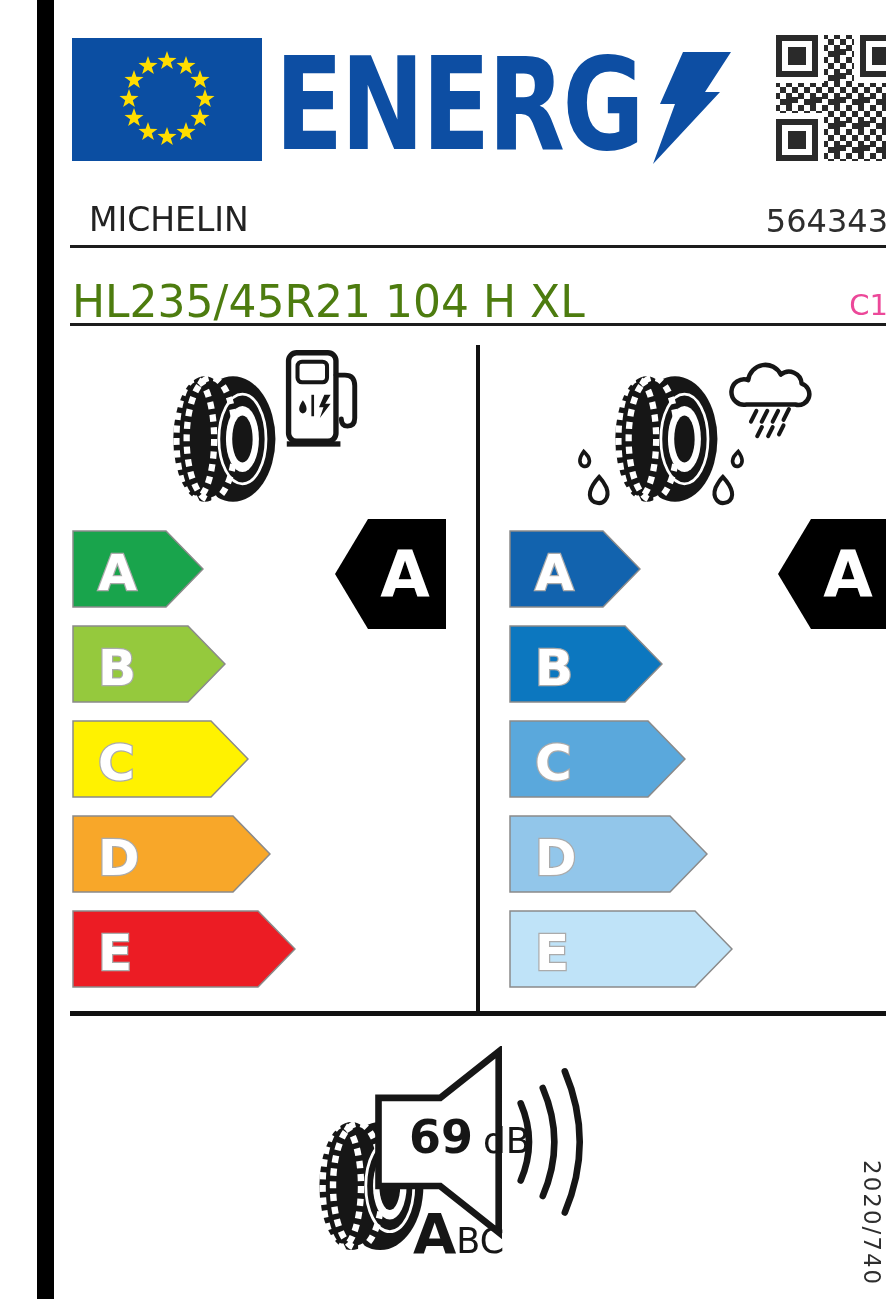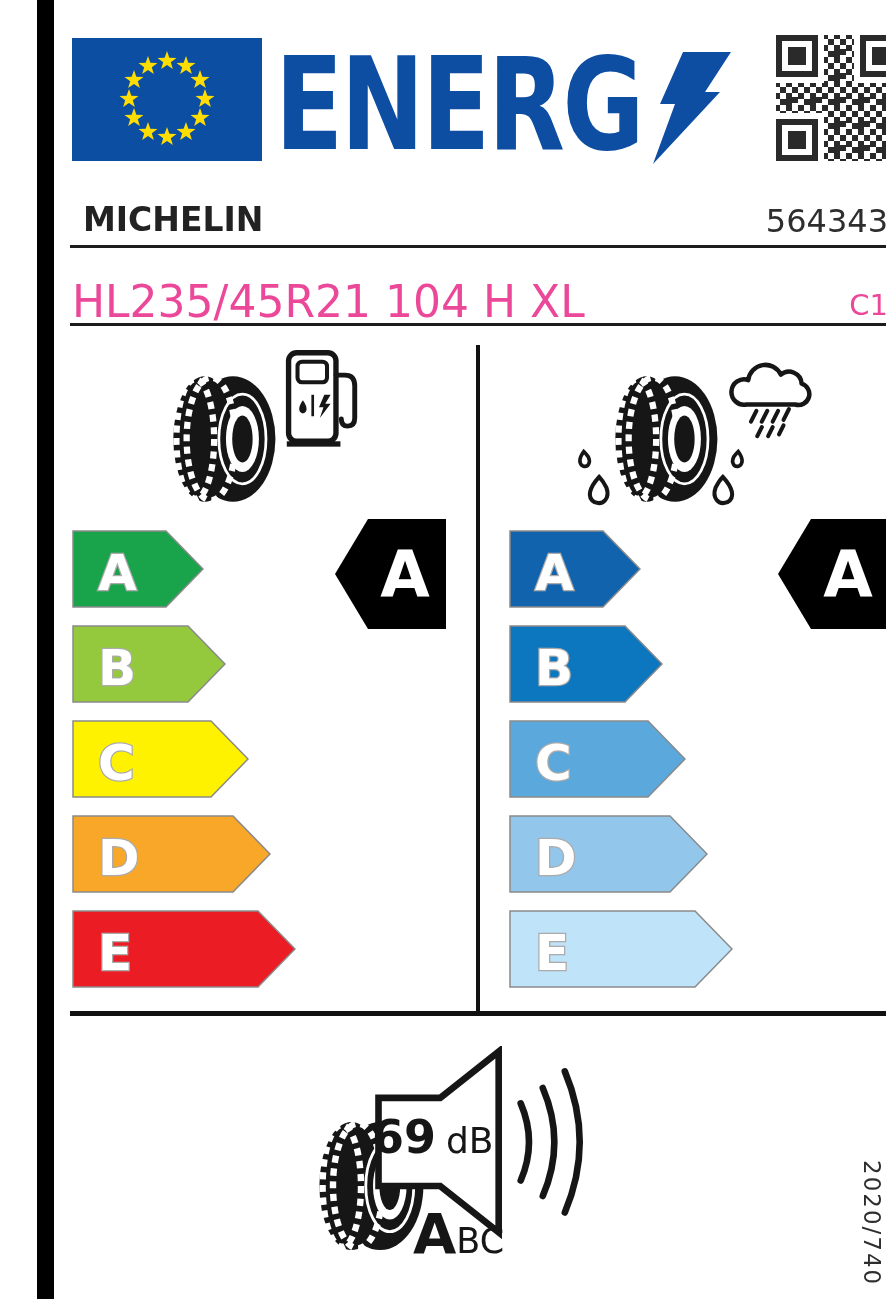--- a/index.html
+++ b/index.html
@@ -15,8 +15,8 @@
   .energ{position:absolute;left:238px;top:41px;font-family:"DejaVu Sans","Liberation Sans",sans-serif;
          font-weight:bold;font-size:128px;line-height:1;color:#0D4EA3;letter-spacing:-3px;
          transform:scaleX(0.78);transform-origin:left top;white-space:nowrap;}
-  .supplier{position:absolute;left:46px;top:200px;font-family:"DejaVu Sans",sans-serif;
-            font-weight:bold;font-size:33px;color:#222;}
+  .supplier{position:absolute;left:52px;top:200px;font-family:"DejaVu Sans",sans-serif;
+            font-weight:normal;font-size:33px;color:#222;}
   .type-id{position:absolute;right:35px;top:202px;font-family:"DejaVu Sans",sans-serif;
            font-size:32px;color:#2e2e2e;}
   .designation{position:absolute;left:35px;top:276px;font-family:"DejaVu Sans",sans-serif;

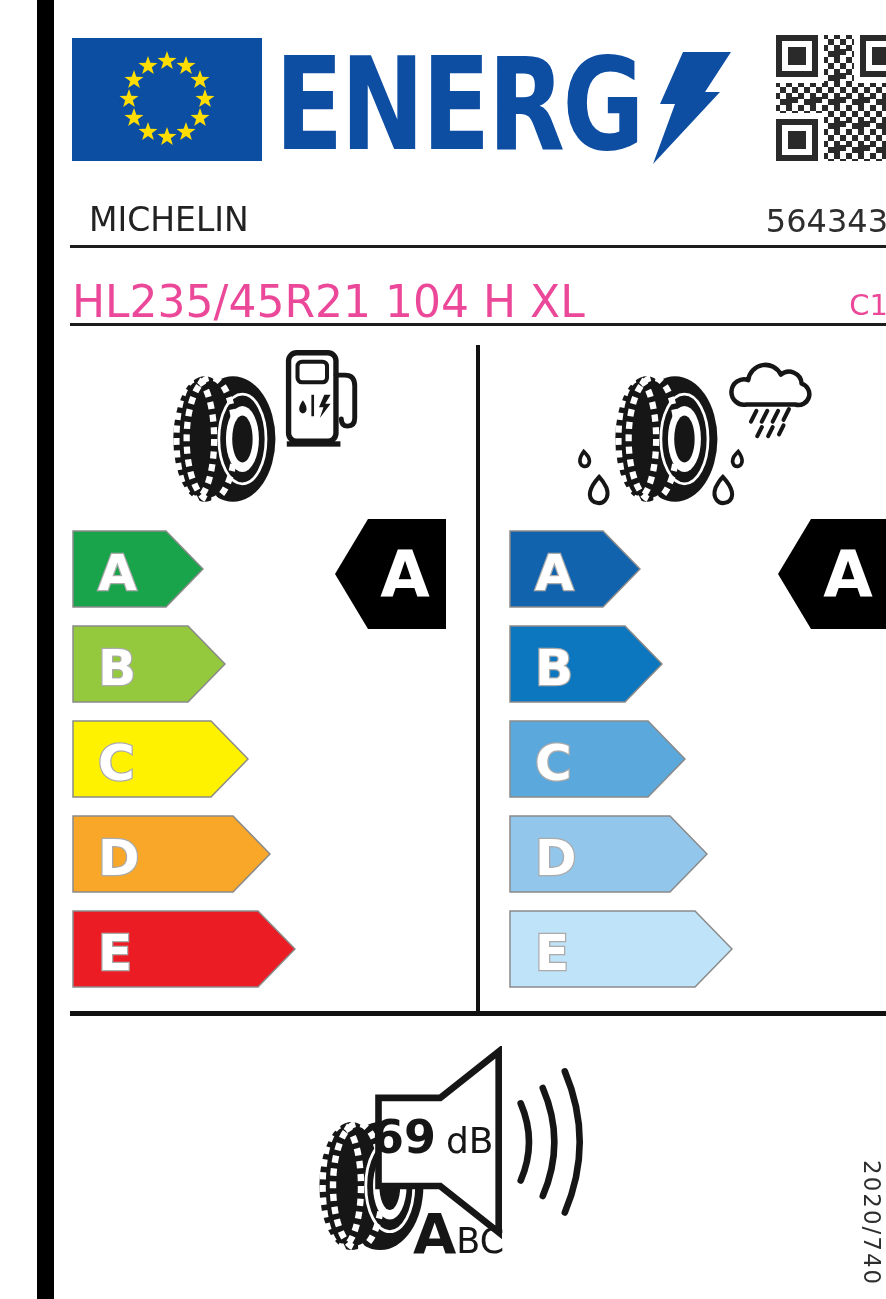--- a/index.html
+++ b/index.html
@@ -20,7 +20,7 @@
   .type-id{position:absolute;right:35px;top:202px;font-family:"DejaVu Sans",sans-serif;
            font-size:32px;color:#2e2e2e;}
   .designation{position:absolute;left:35px;top:276px;font-family:"DejaVu Sans",sans-serif;
-               font-size:44px;color:#ec4899;white-space:nowrap;}
+               font-size:44px;color:#4d7c0f;white-space:nowrap;}
   .tire-class{position:absolute;right:35px;top:288px;font-family:"DejaVu Sans",sans-serif;
               font-size:29px;color:#ec4899;}
   .arrow text{font-family:"DejaVu Sans",sans-serif;font-weight:bold;font-size:50px;

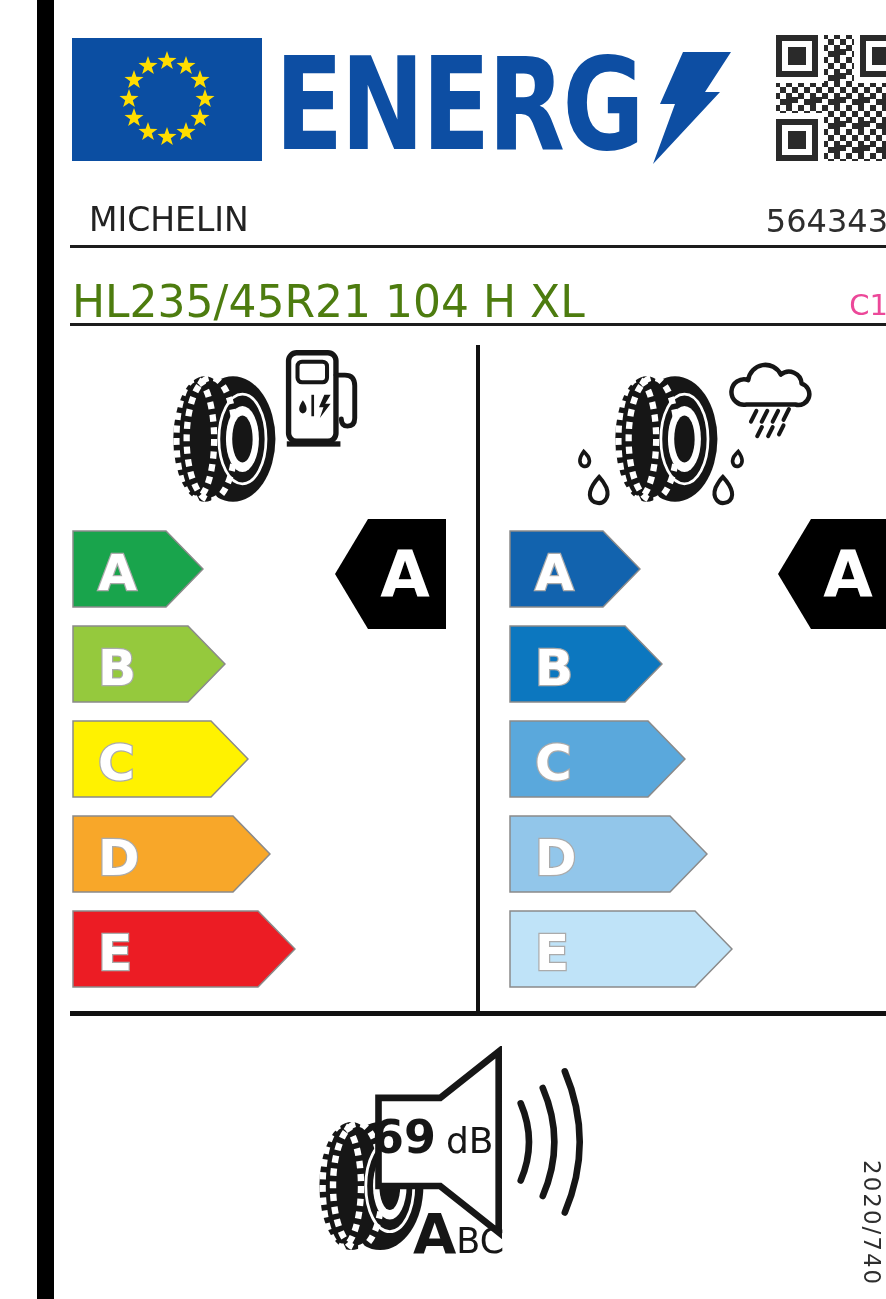--- a/index.html
+++ b/index.html
@@ -26,7 +26,7 @@
   .arrow text{font-family:"DejaVu Sans",sans-serif;font-weight:bold;font-size:50px;
               fill:#ffffff;stroke:#ababab;stroke-width:2.5px;paint-order:stroke;}
   .badge text{font-family:"DejaVu Sans",sans-serif;font-weight:bold;font-size:64px;fill:#ffffff;}
-  .noise-value{position:absolute;left:335px;top:1110px;display:flex;align-items:baseline;
+  .noise-value{position:absolute;left:372px;top:1110px;display:flex;align-items:baseline;
                font-family:"DejaVu Sans",sans-serif;color:#161616;}
   .noise-value .num{font-weight:bold;font-size:46px;}
   .noise-value .unit{font-size:36px;margin-left:10px;}

